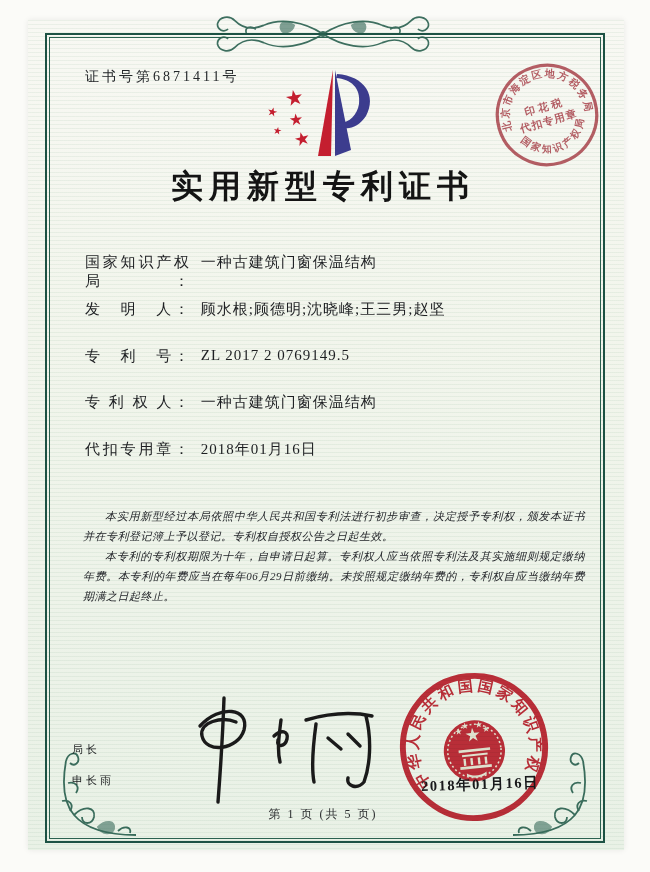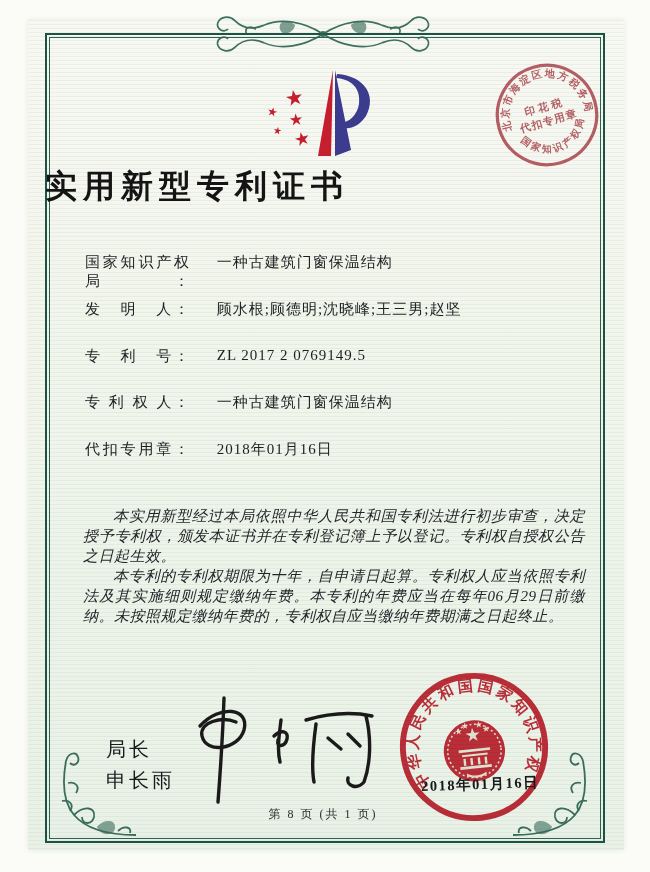--- a/index.html
+++ b/index.html
@@ -127,6 +127,7 @@
     </g>
   </svg>
 
+  <div class="cert-no">证书号第6871411号</div>
 
   <div class="logo">
     <svg width="140" height="102" viewBox="0 0 140 102">

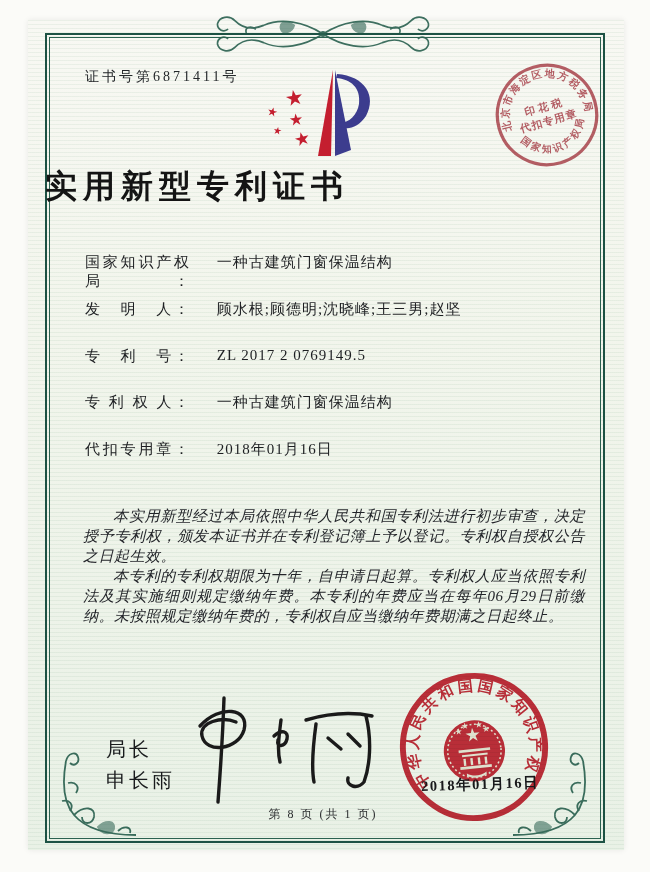--- a/index.html
+++ b/index.html
@@ -36,7 +36,7 @@
   }
   .title{
     position:absolute;left:17px;top:145px;width:556px;
-    text-align:left;font-size:32px;font-weight:bold;color:#141414;
+    text-align:center;font-size:32px;font-weight:bold;color:#141414;
     letter-spacing:6px;
   }
   .fields{position:absolute;left:57px;top:233px;width:500px;font-size:15px;color:#1d1f22;}

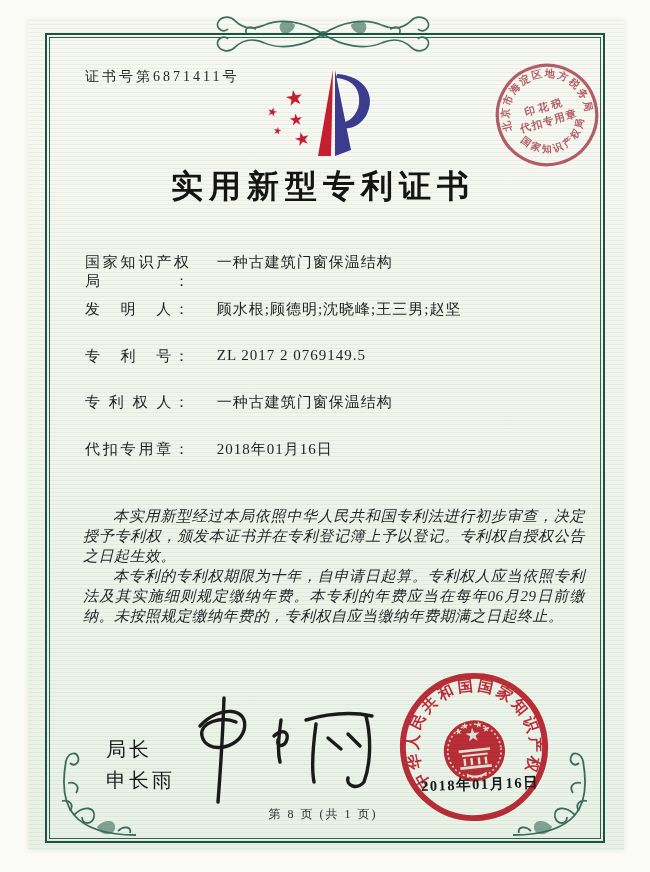--- a/index.html
+++ b/index.html
@@ -45,7 +45,7 @@
     display:inline-block;width:104px;text-align:justify;text-align-last:justify;
     vertical-align:top;
   }
-  .field-value{display:inline-block;margin-left:24px;letter-spacing:1px;}
+  .field-value{display:inline-block;margin-left:8px;letter-spacing:1px;}
   .body-text{
     position:absolute;left:55px;top:486px;width:502px;
     font-size:15px;line-height:20px;color:#23252a;

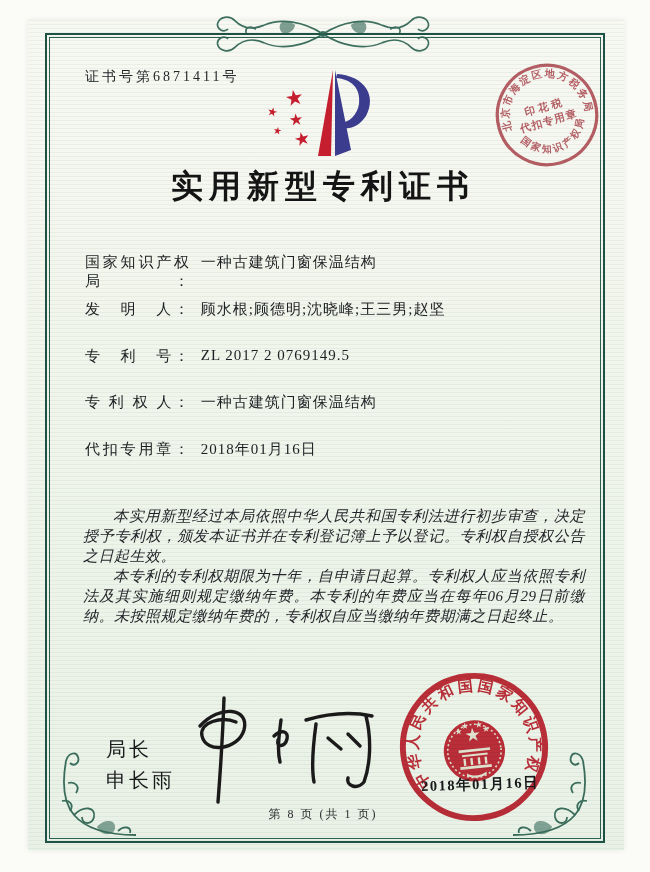--- a/index.html
+++ b/index.html
@@ -48,7 +48,7 @@
   .field-value{display:inline-block;margin-left:8px;letter-spacing:1px;}
   .body-text{
     position:absolute;left:55px;top:486px;width:502px;
-    font-size:15px;line-height:20px;color:#23252a;
+    font-size:11px;line-height:20px;color:#23252a;
     font-style:italic;text-align:justify;
   }
   .body-text p{margin:0;text-indent:2em;letter-spacing:0.5px;}

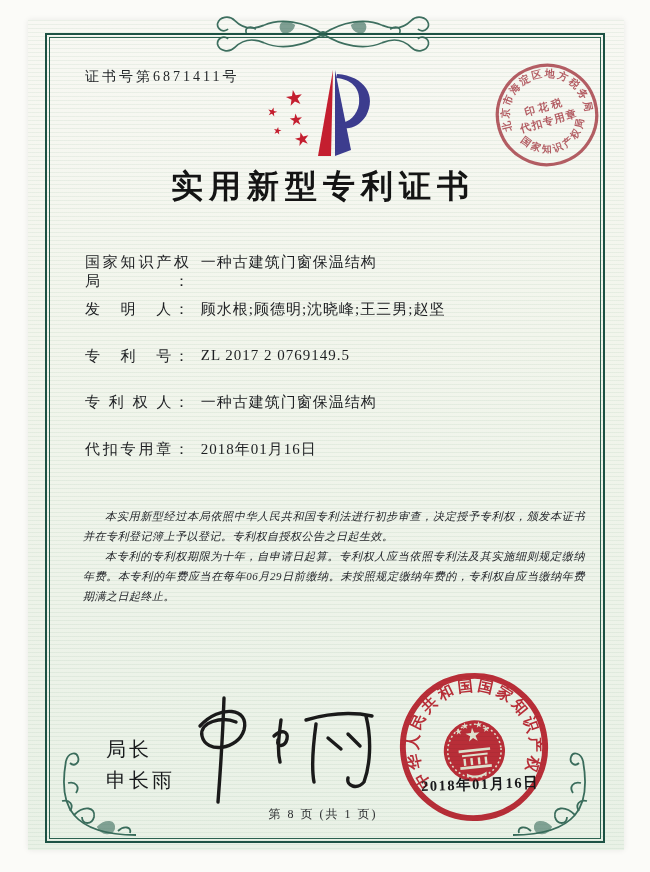--- a/index.html
+++ b/index.html
@@ -53,9 +53,9 @@
   }
   .body-text p{margin:0;text-indent:2em;letter-spacing:0.5px;}
   .signer{
-    position:absolute;left:78px;top:714px;
+    position:absolute;left:44px;top:714px;
     font-family:Liberation Serif, serif;
-    font-size:20px;color:#191b1d;letter-spacing:3px;line-height:31px;
+    font-size:11px;color:#191b1d;letter-spacing:3px;line-height:31px;
   }
   .signature{position:absolute;left:150px;top:668px;width:200px;height:120px;}
   .issue-seal{

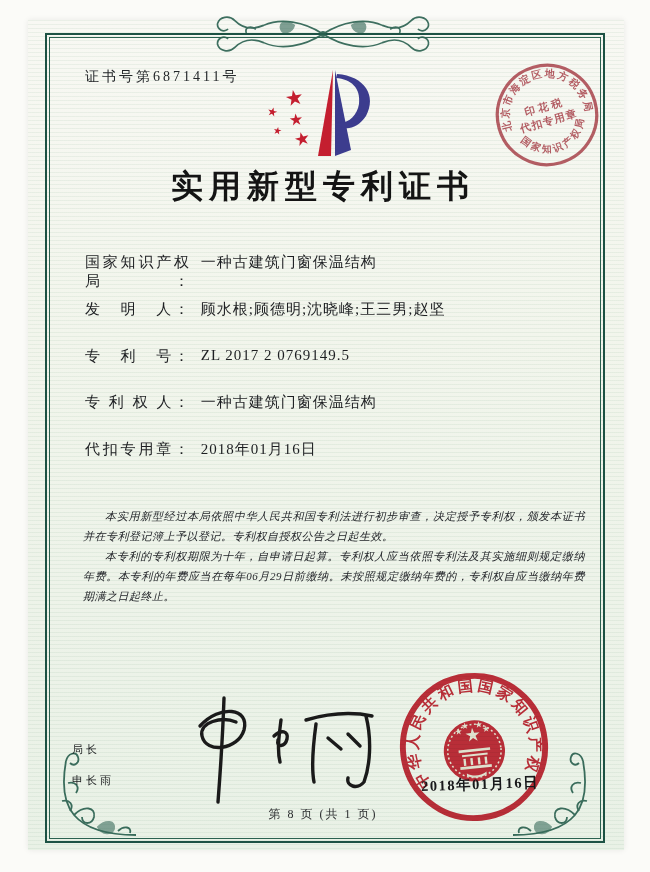--- a/index.html
+++ b/index.html
@@ -238,7 +238,7 @@
   </svg>
   <div class="seal-date">2018年01月16日</div>
 
-  <div class="footer-page">第 8 页 (共 1 页)</div>
+  <div class="footer-page">第 1 页 (共 5 页)</div>
 
 </div>
 

